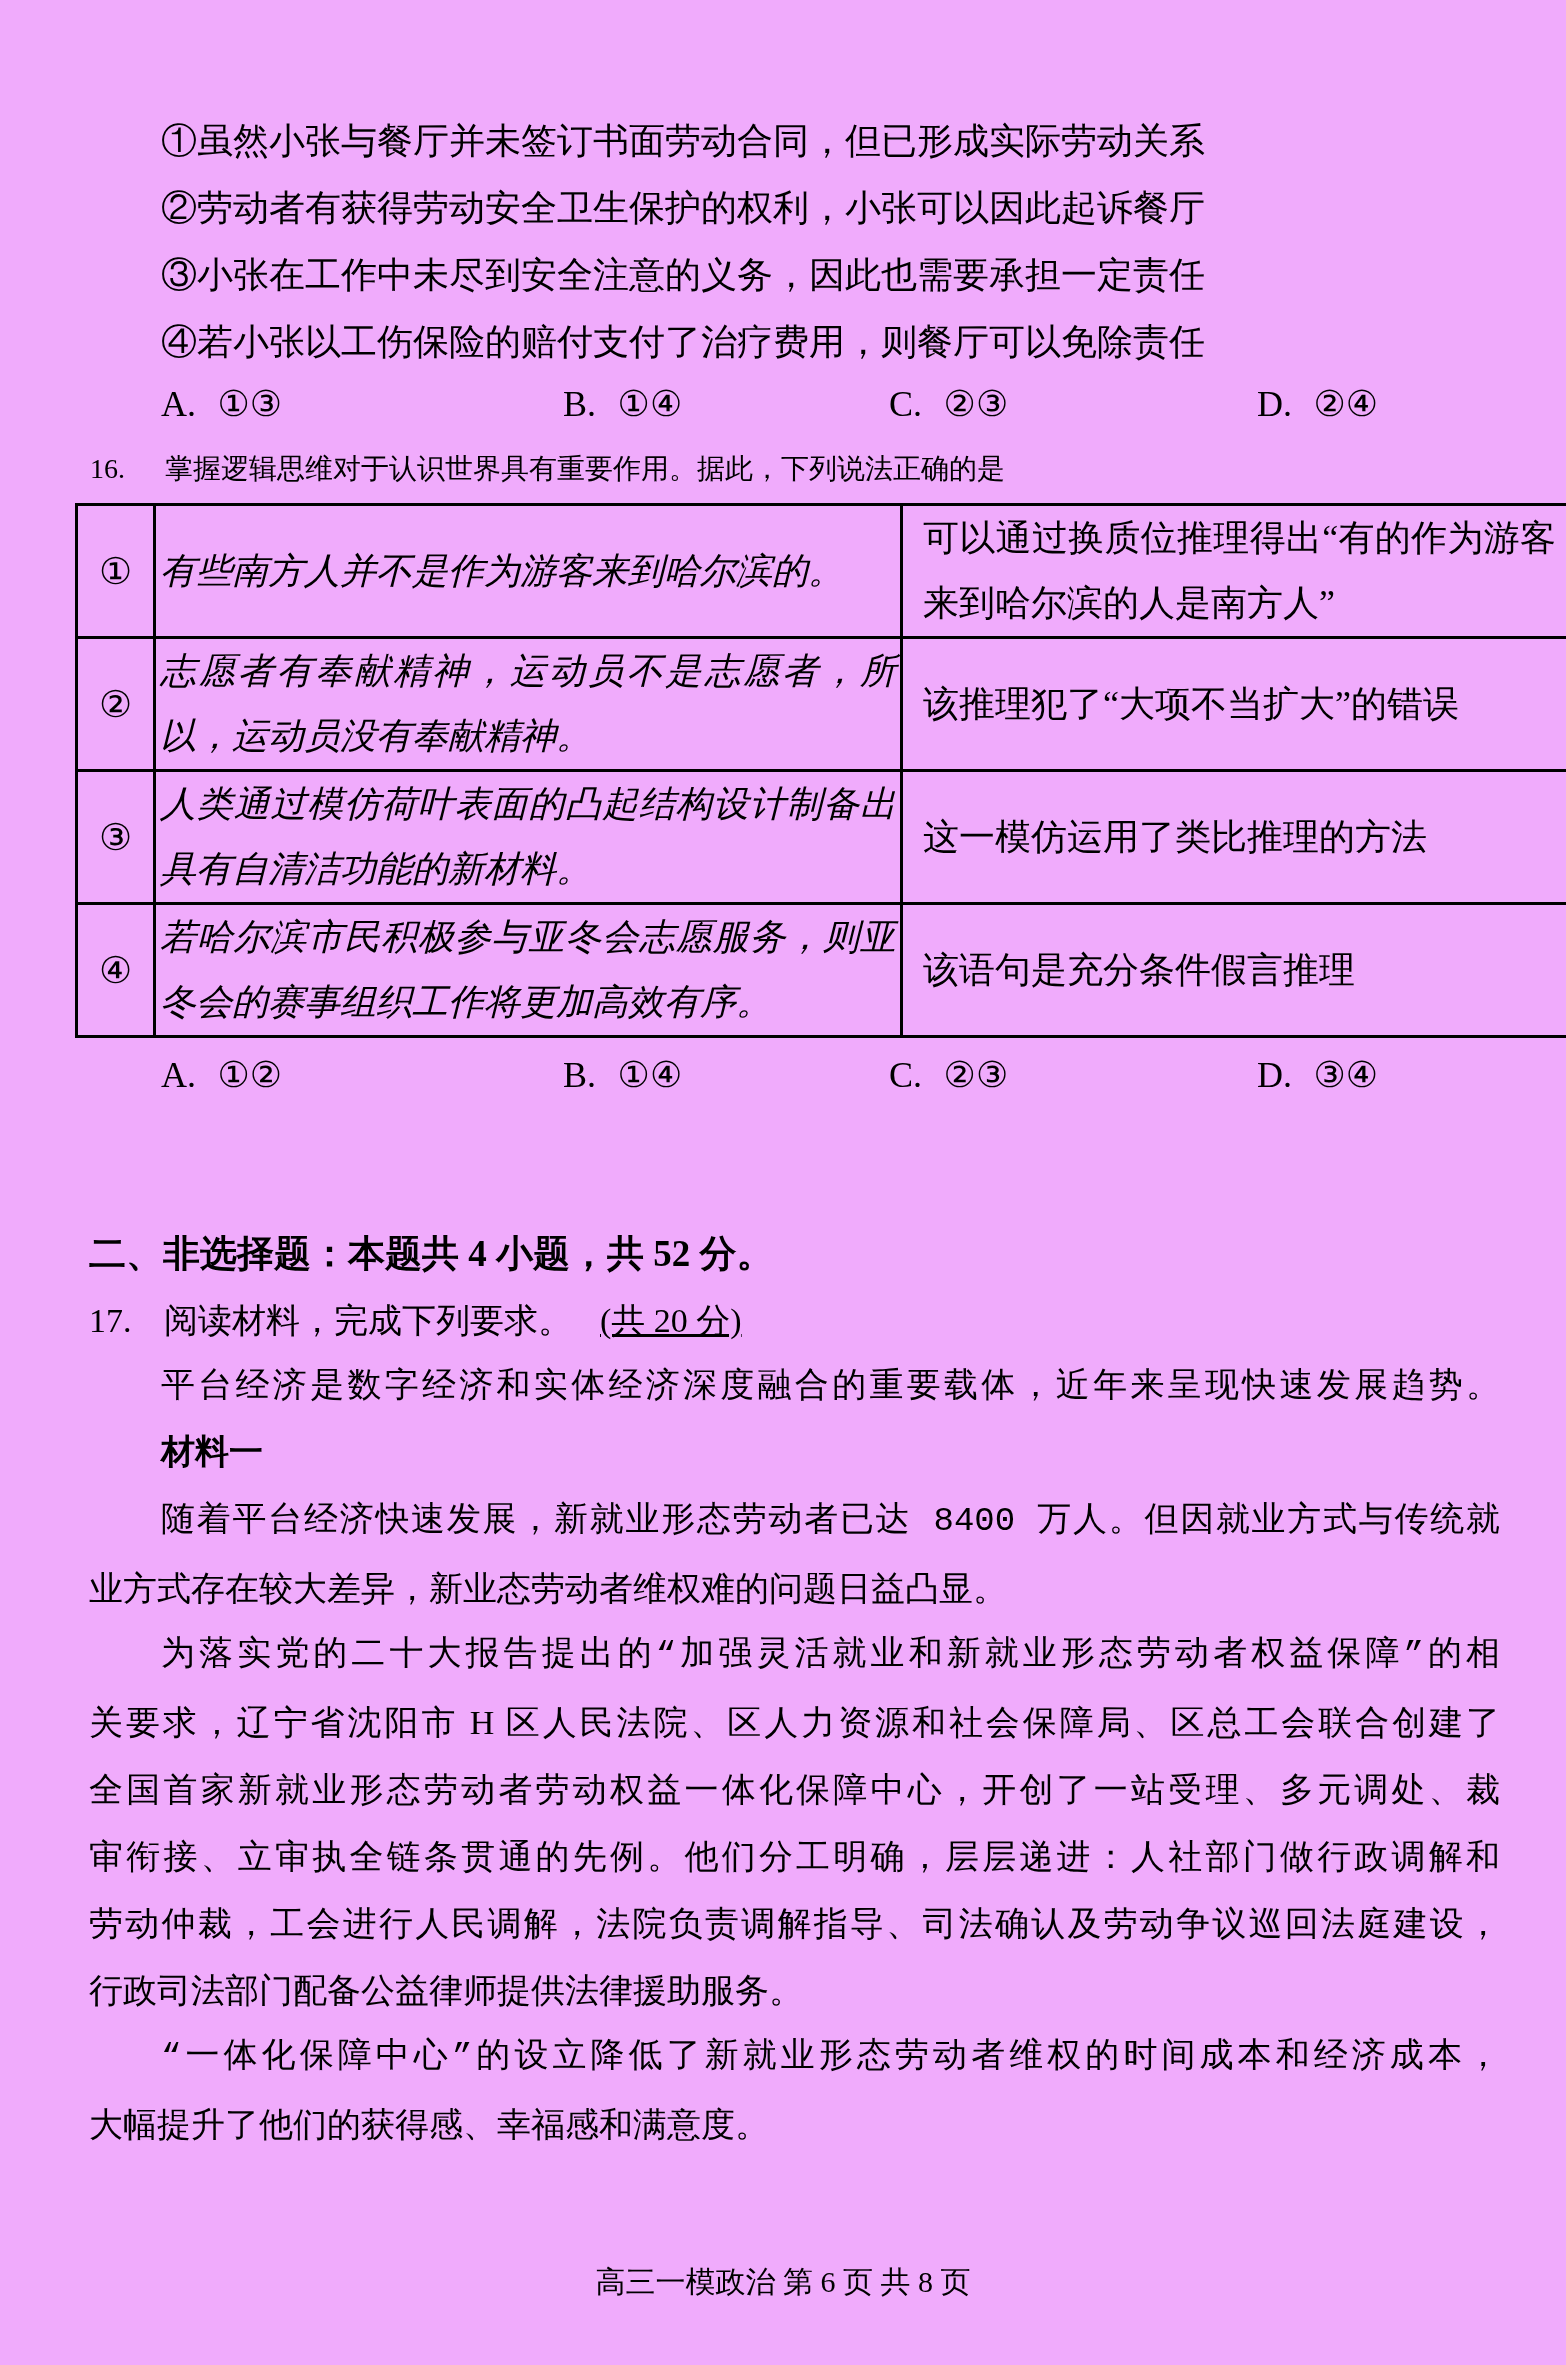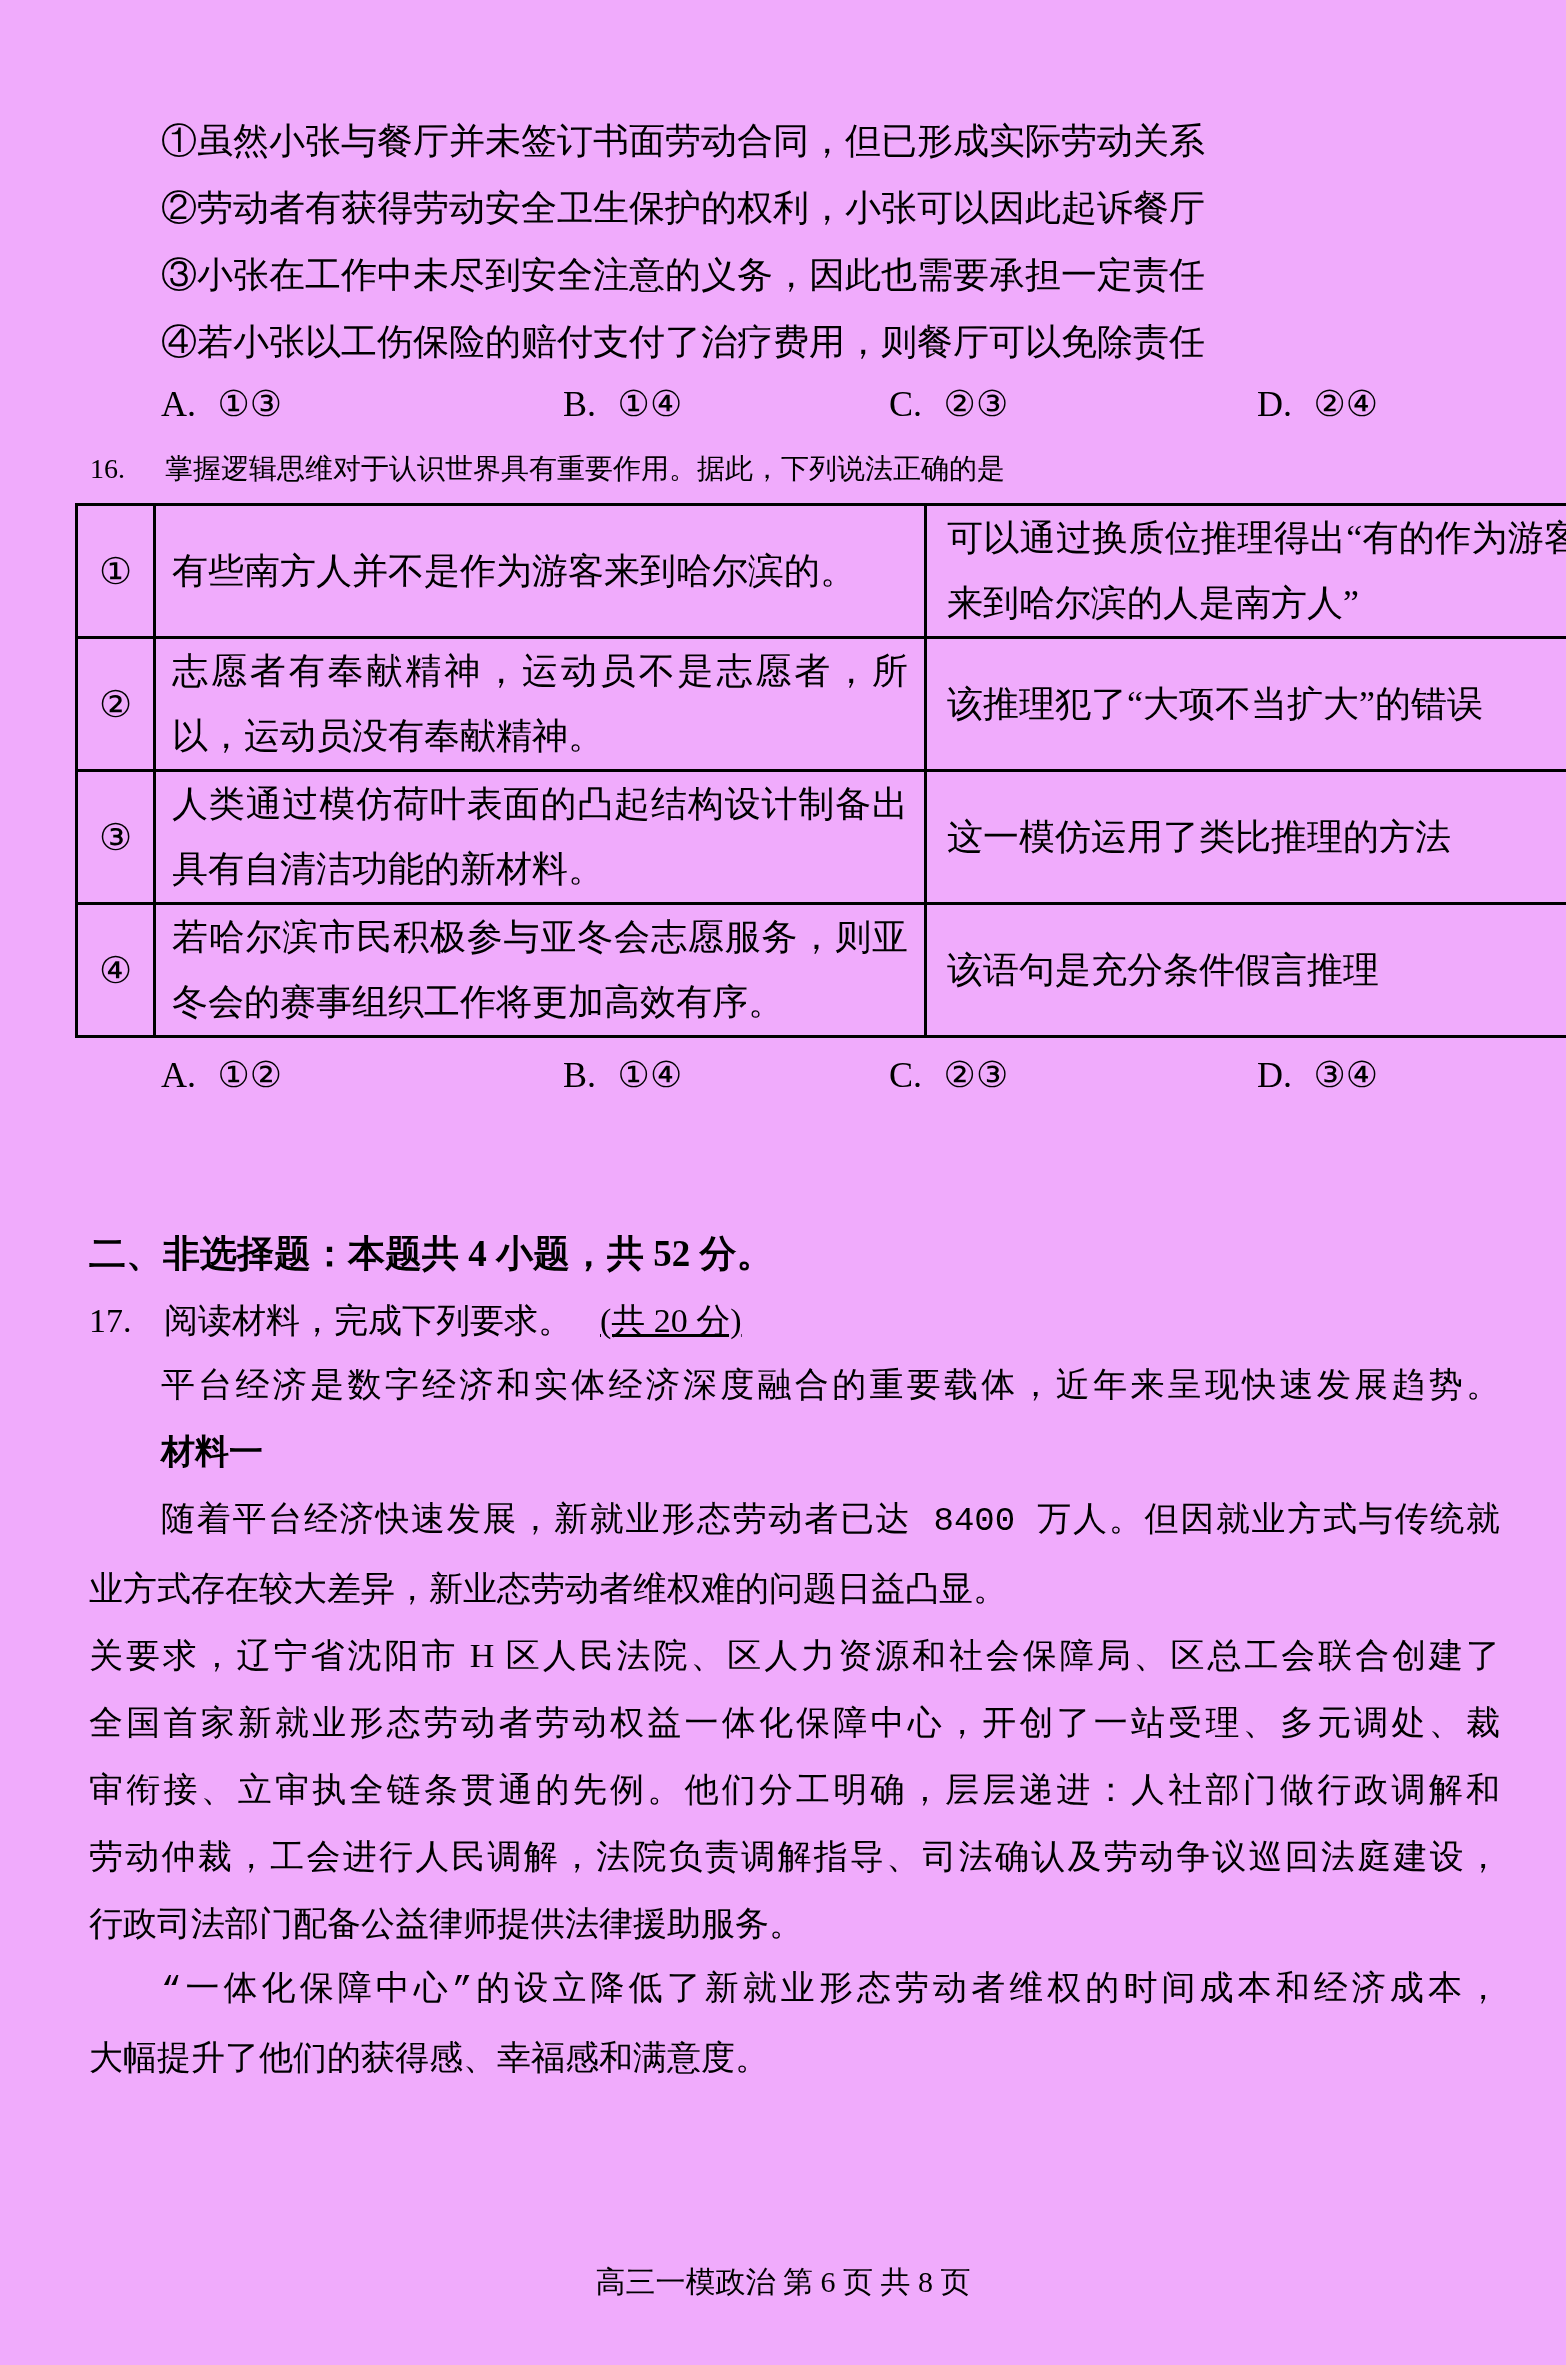--- a/index.html
+++ b/index.html
@@ -36,7 +36,7 @@
   }
   table.logic td{border:3.3px solid #000;vertical-align:middle;line-height:65px;}
   td.c-num{width:73px;text-align:center;font-size:37px;}
-  td.c-left{width:736px;text-align:justify;padding:0 16px;}
+  td.c-left{width:736px;text-align:justify;padding:0 4px;font-style:italic;}
   td.c-right{width:633px;text-align:justify;padding:0 20px;}
   tr.t-row{height:130px;}
   

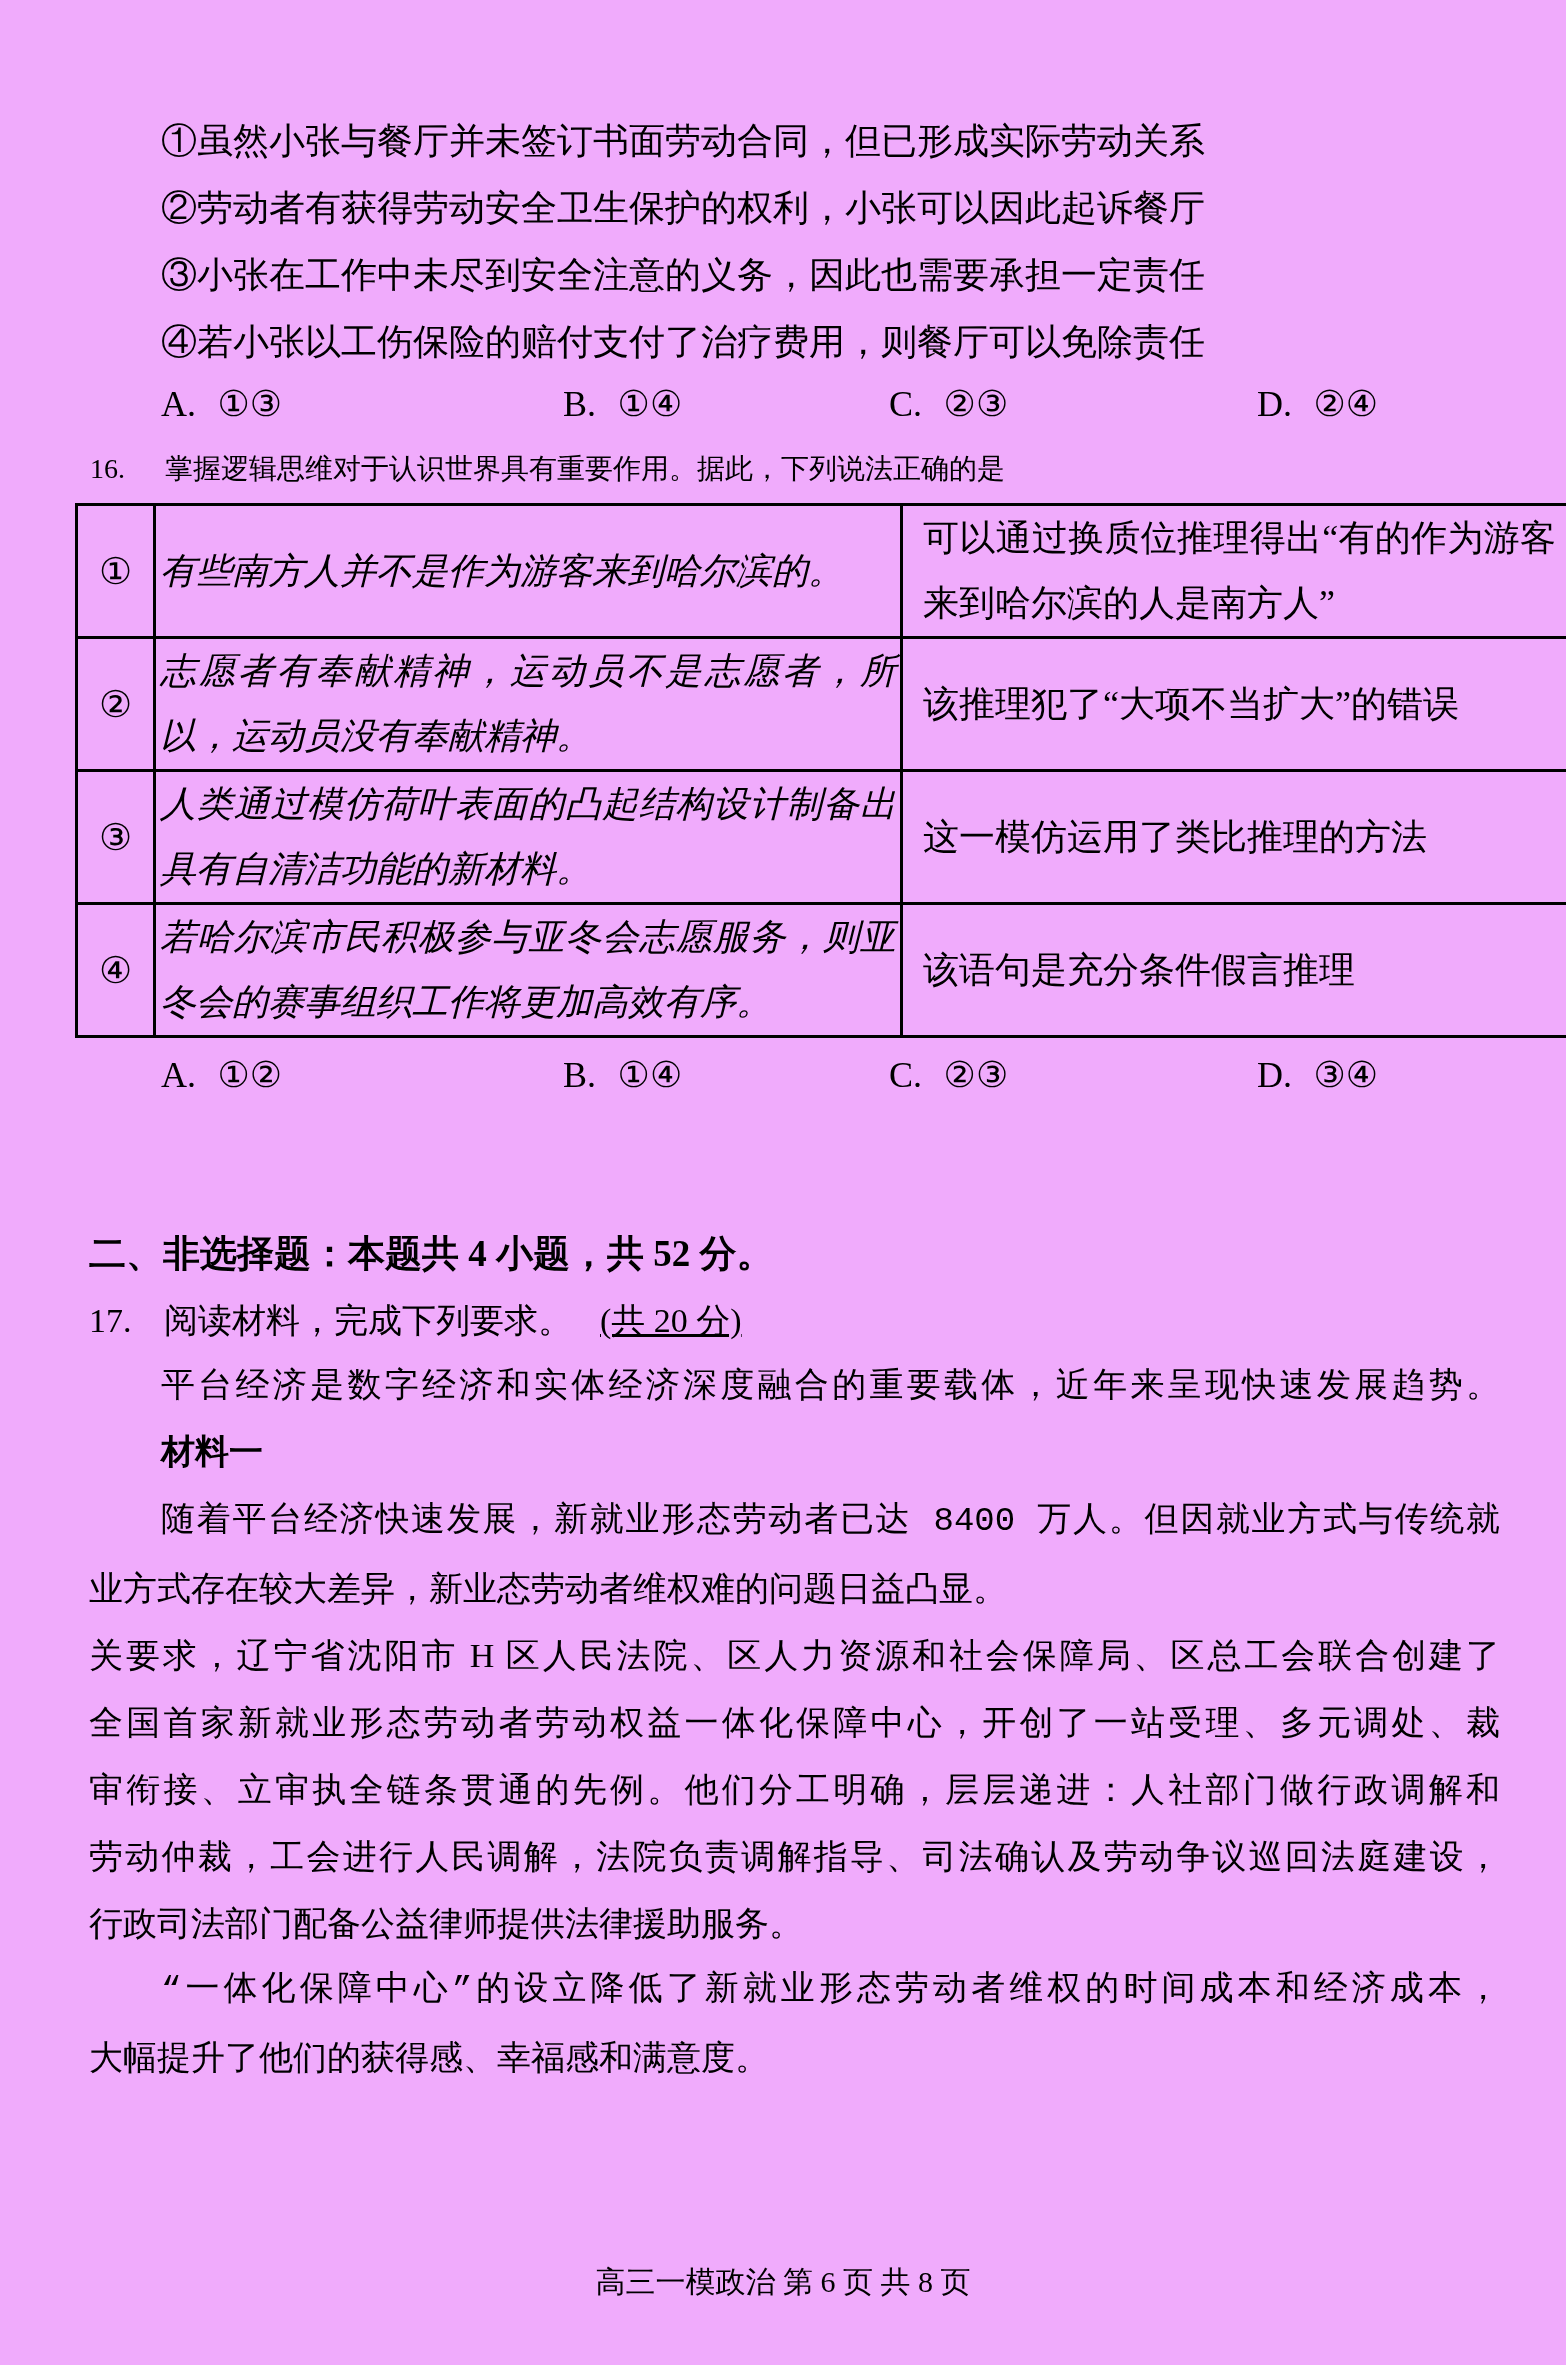--- a/index.html
+++ b/index.html
@@ -115,6 +115,7 @@
     <div class="bline indent bold">材料一</div>
     <div class="bline indent just">随着平台经济快速发展，新就业形态劳动者已达 8400 万人。但因就业方式与传统就</div>
     <div class="bline">业方式存在较大差异，新业态劳动者维权难的问题日益凸显。</div>
+    <div class="bline indent just">为落实党的二十大报告提出的“加强灵活就业和新就业形态劳动者权益保障”的相</div>
     <div class="bline just">关要求，辽宁省沈阳市 H 区人民法院、区人力资源和社会保障局、区总工会联合创建了</div>
     <div class="bline just">全国首家新就业形态劳动者劳动权益一体化保障中心，开创了一站受理、多元调处、裁</div>
     <div class="bline just">审衔接、立审执全链条贯通的先例。他们分工明确，层层递进：人社部门做行政调解和</div>

